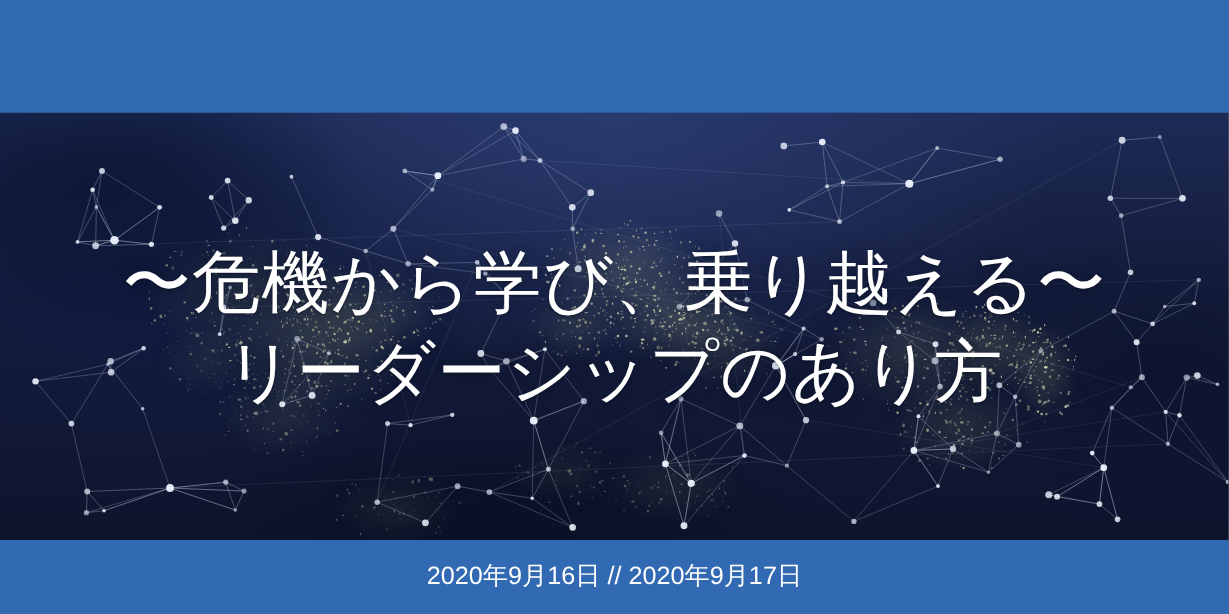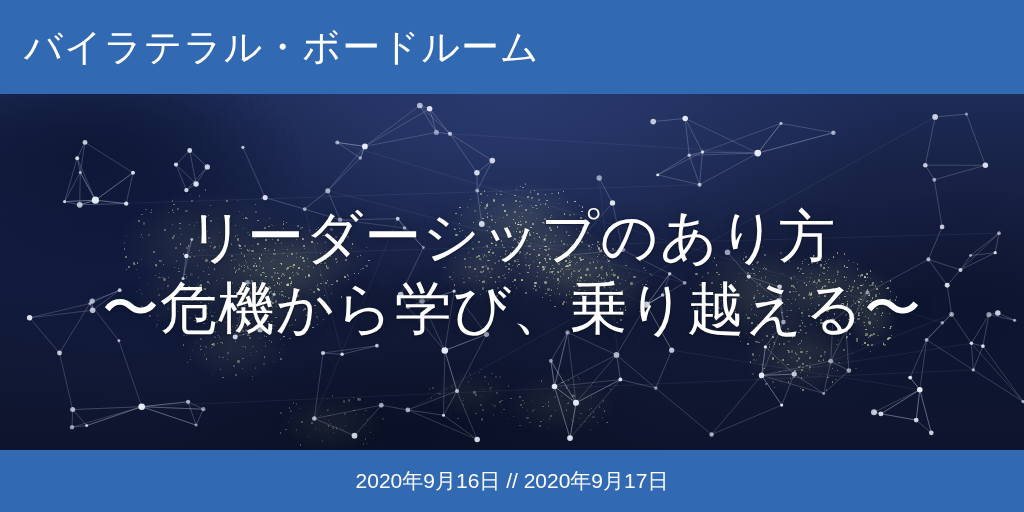--- a/index.html
+++ b/index.html
@@ -2456,7 +2456,6 @@
   </div>
 
   <div class="header-bar">
-    <div class="header-title">バイラテラル・ボードルーム</div>
   </div>
 
   <div class="footer-bar">

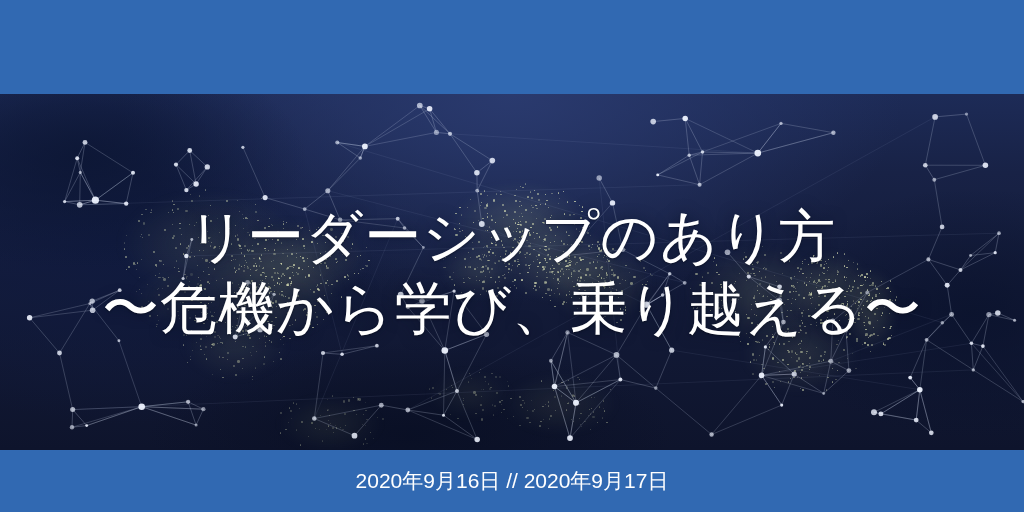--- a/index.html
+++ b/index.html
@@ -2451,8 +2451,8 @@
   </div>
 
   <div class="hero-title">
+    <div class="tline l2">〜危機から学び、乗り越える〜</div>
     <div class="tline l1">リーダーシップのあり方</div>
-    <div class="tline l2">〜危機から学び、乗り越える〜</div>
   </div>
 
   <div class="header-bar">

